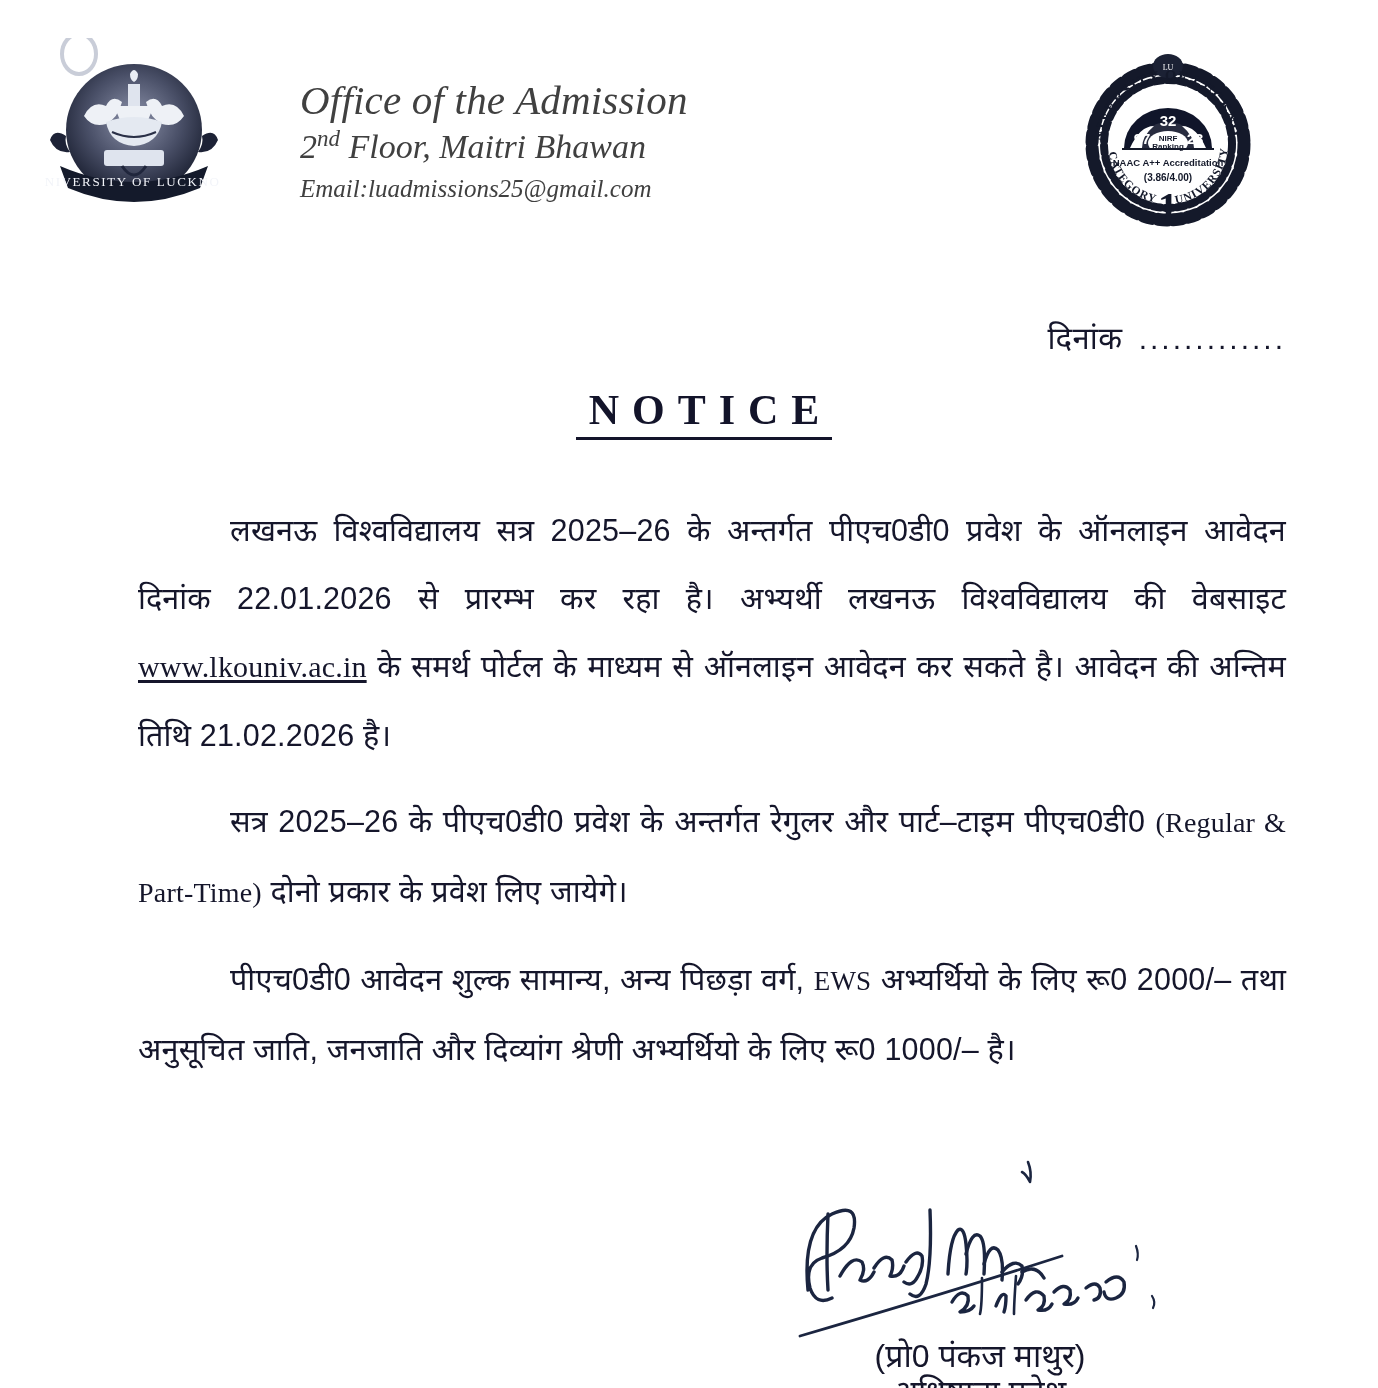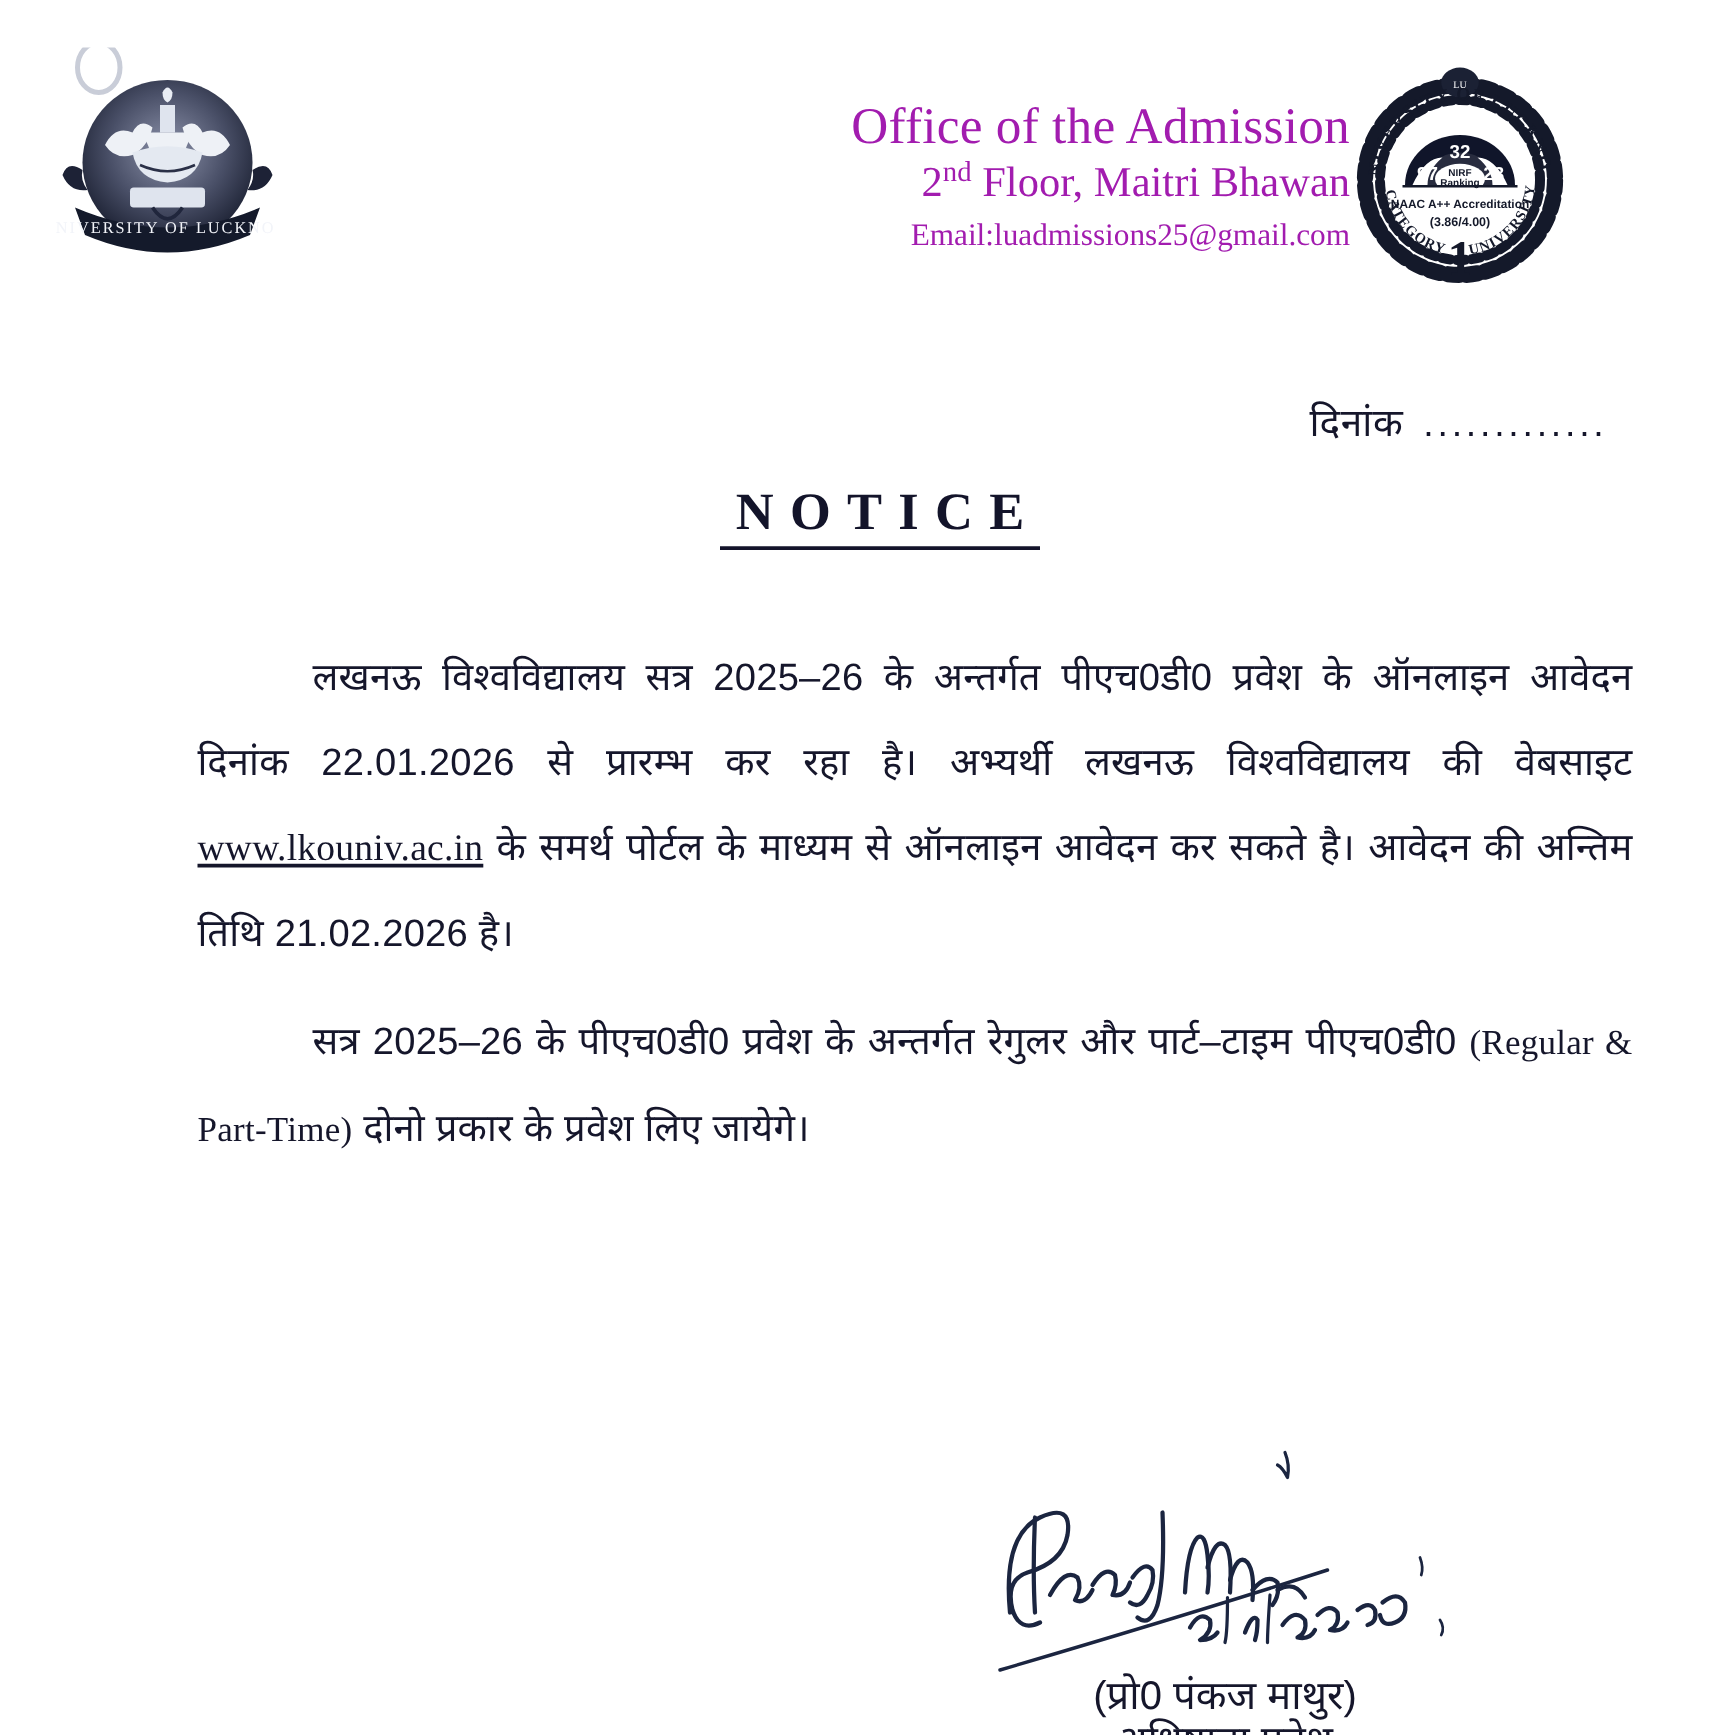--- a/index.html
+++ b/index.html
@@ -37,9 +37,10 @@
     position: absolute;
     left: 300px; top: 78px;
     width: 780px;
-    text-align: right;
-    font-family: "Liberation Serif", serif;
-    color: #a21caf;
+    text-align: left;
+    font-family: "Liberation Serif", serif;
+    color: #404040;
+    font-style: italic;
   }
   .office-line {
     font-size: 41px;

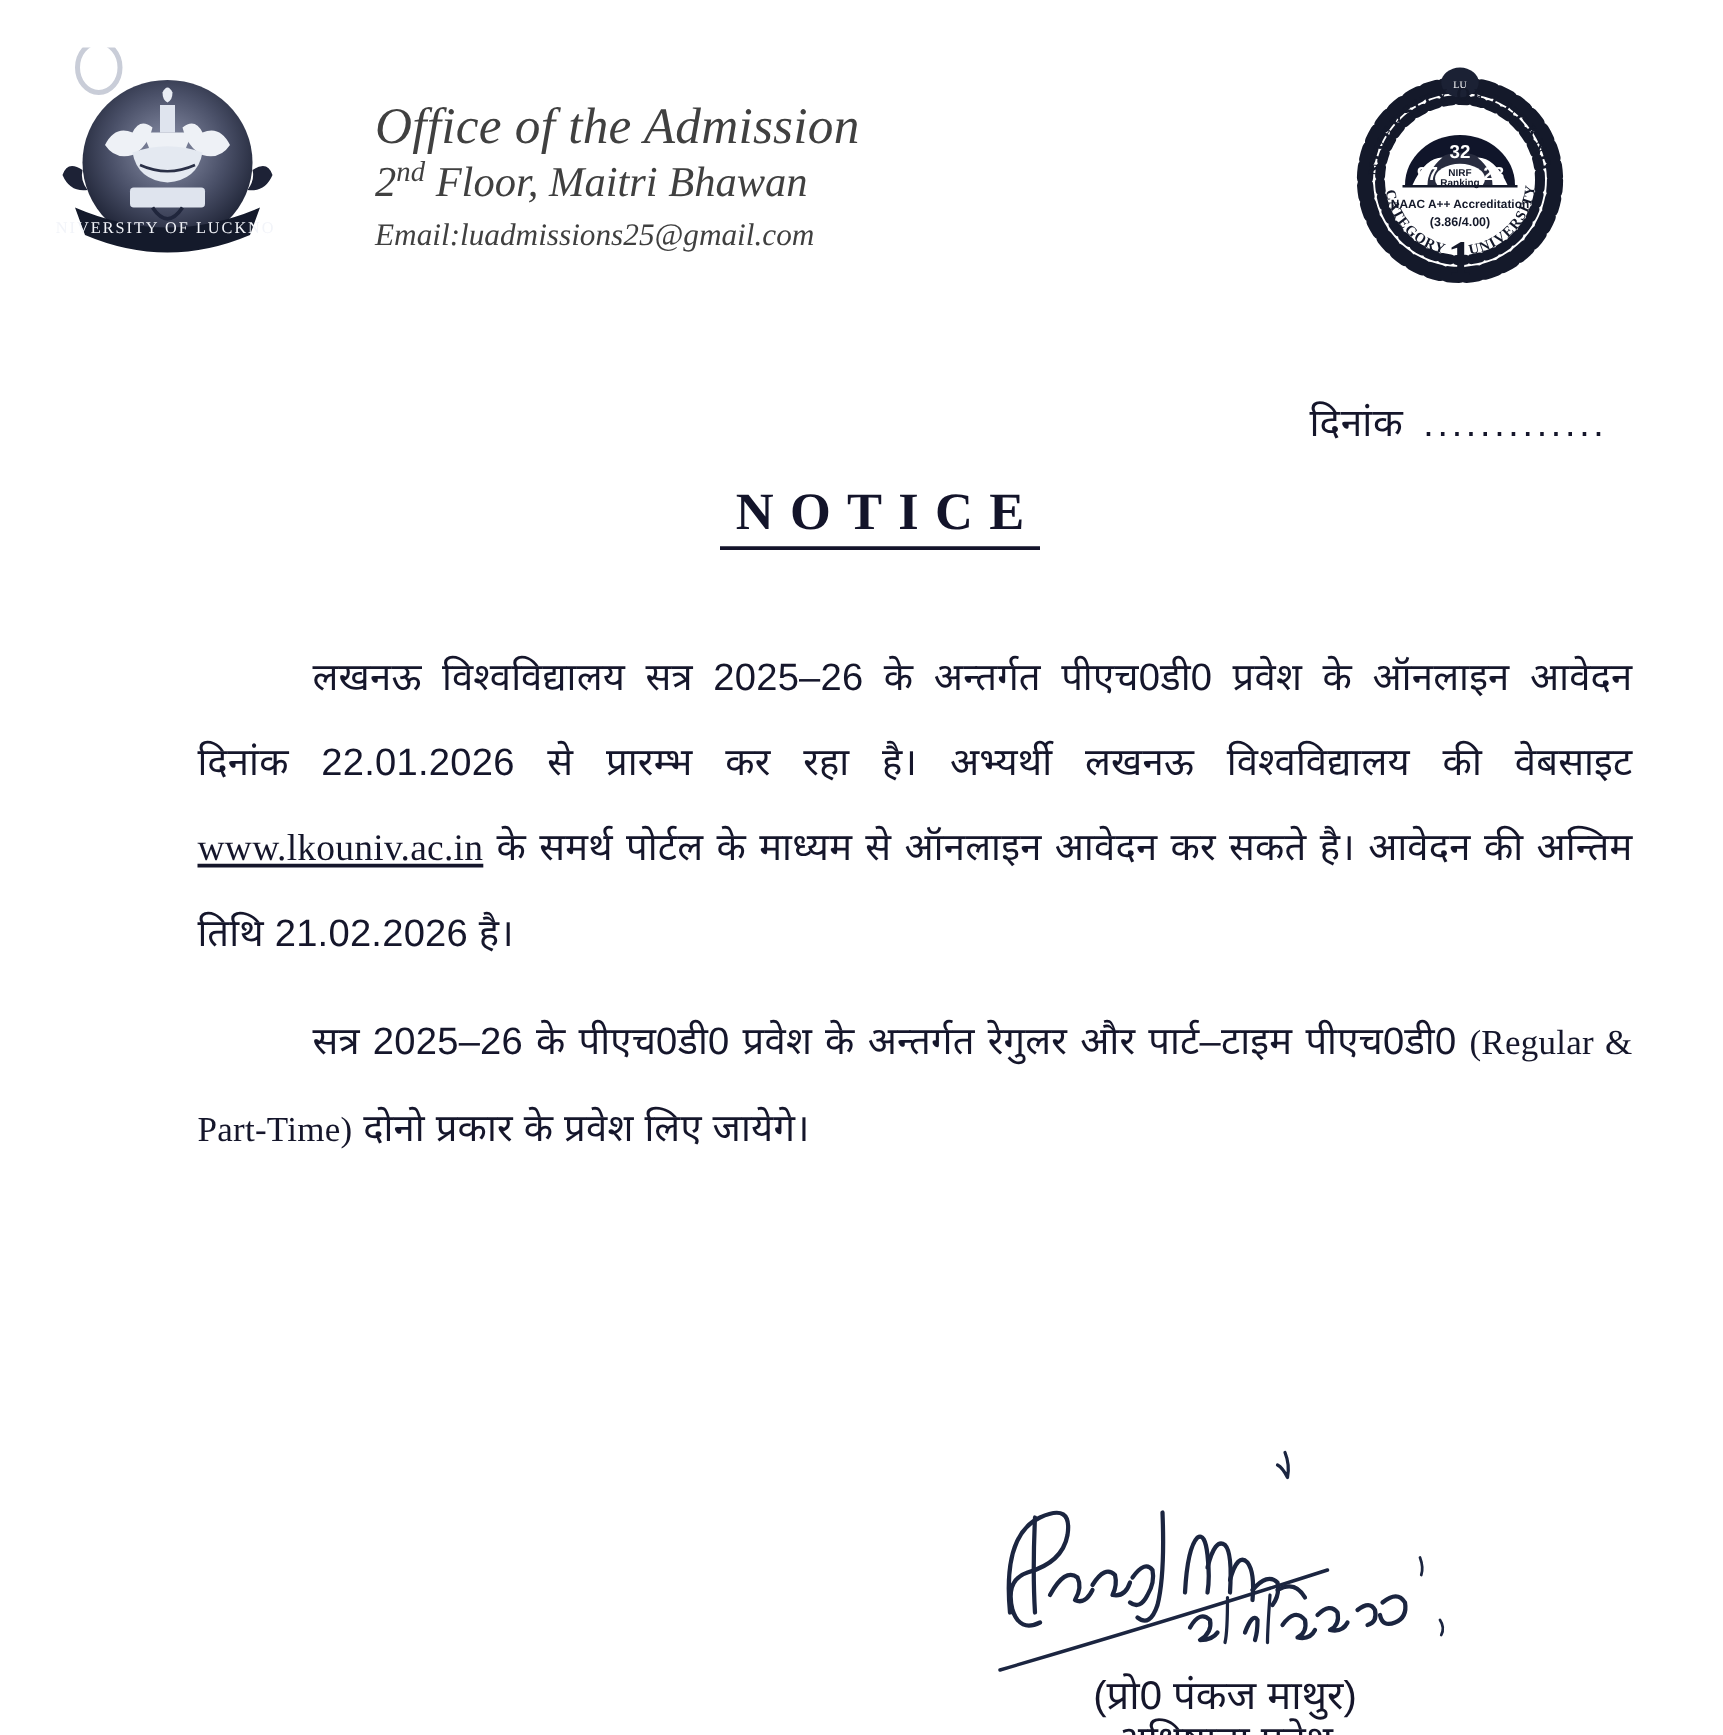--- a/index.html
+++ b/index.html
@@ -100,9 +100,8 @@
   
   .body-block {
     position: absolute;
-    left: 138px; top: 508px;
+    left: 138px; top: 496px;
     width: 1148px;
-    margin-left: 20px;
   }
   .para {
     margin: 0 0 18px 0;

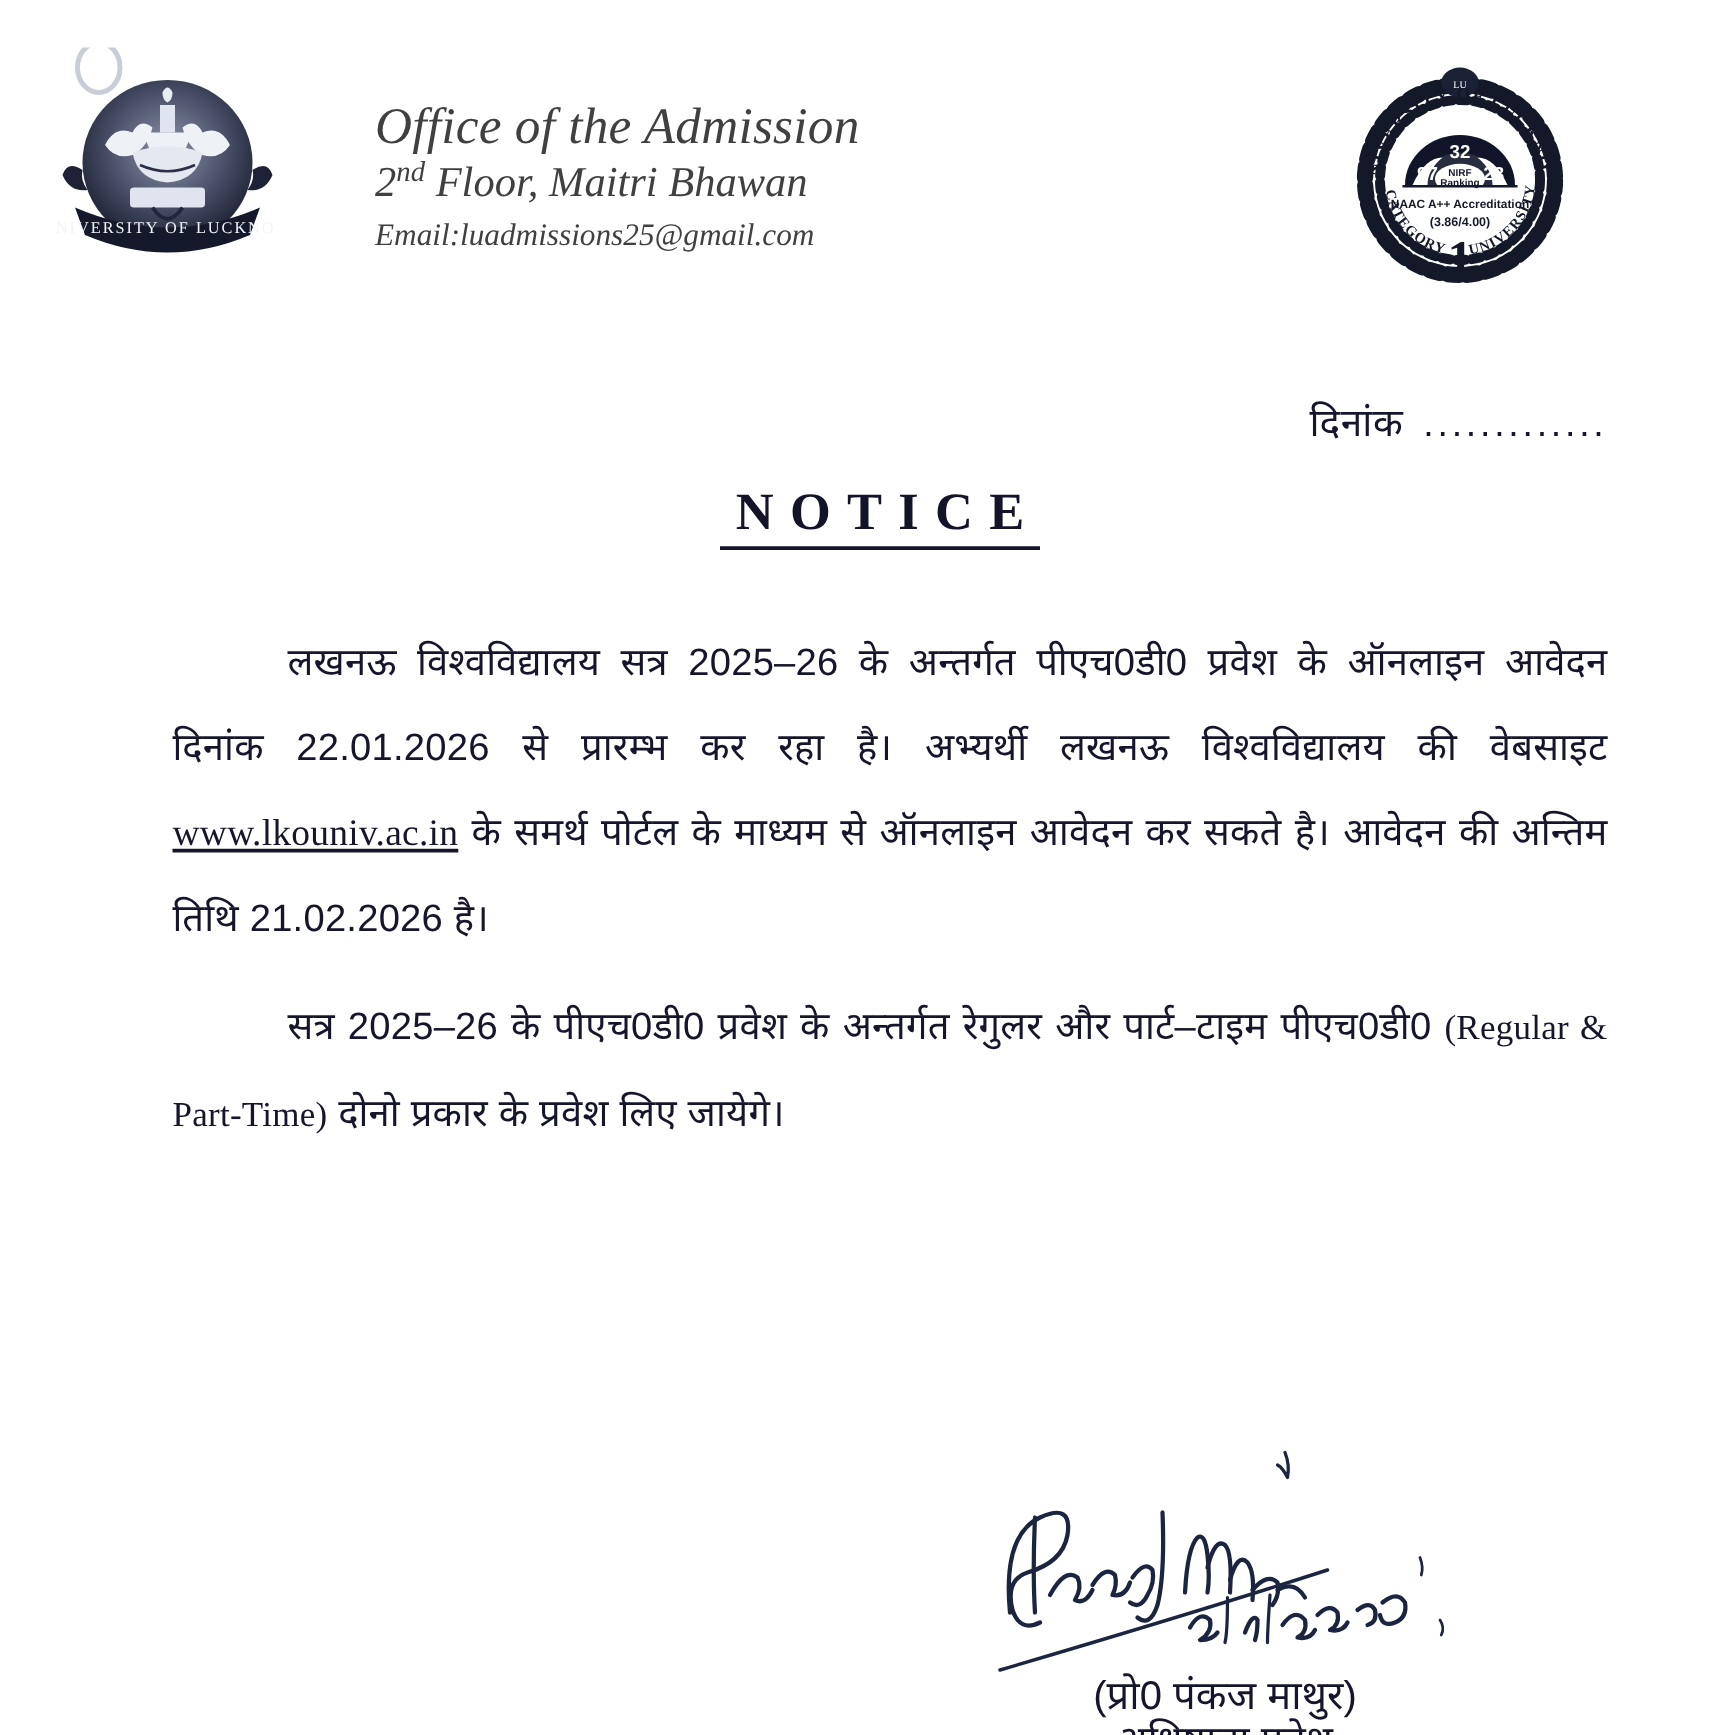--- a/index.html
+++ b/index.html
@@ -248,6 +248,7 @@
 
   <p class="para"><span>सत्र 2025–26 के पीएच0डी0 प्रवेश के अन्तर्गत रेगुलर और पार्ट–टाइम पीएच0डी0 </span><span class="latin">(Regular &amp; Part-Time)</span><span> दोनो प्रकार के प्रवेश लिए जायेगे।</span></p>
 
+  <p class="para"><span>पीएच0डी0 आवेदन शुल्क सामान्य, अन्य पिछड़ा वर्ग, </span><span class="smallcaps">EWS</span><span> अभ्यर्थियो के लिए रू0 2000/– तथा अनुसूचित जाति, जनजाति और दिव्यांग श्रेणी अभ्यर्थियो के लिए रू0 1000/– है।</span></p>
 
 </div>
 

